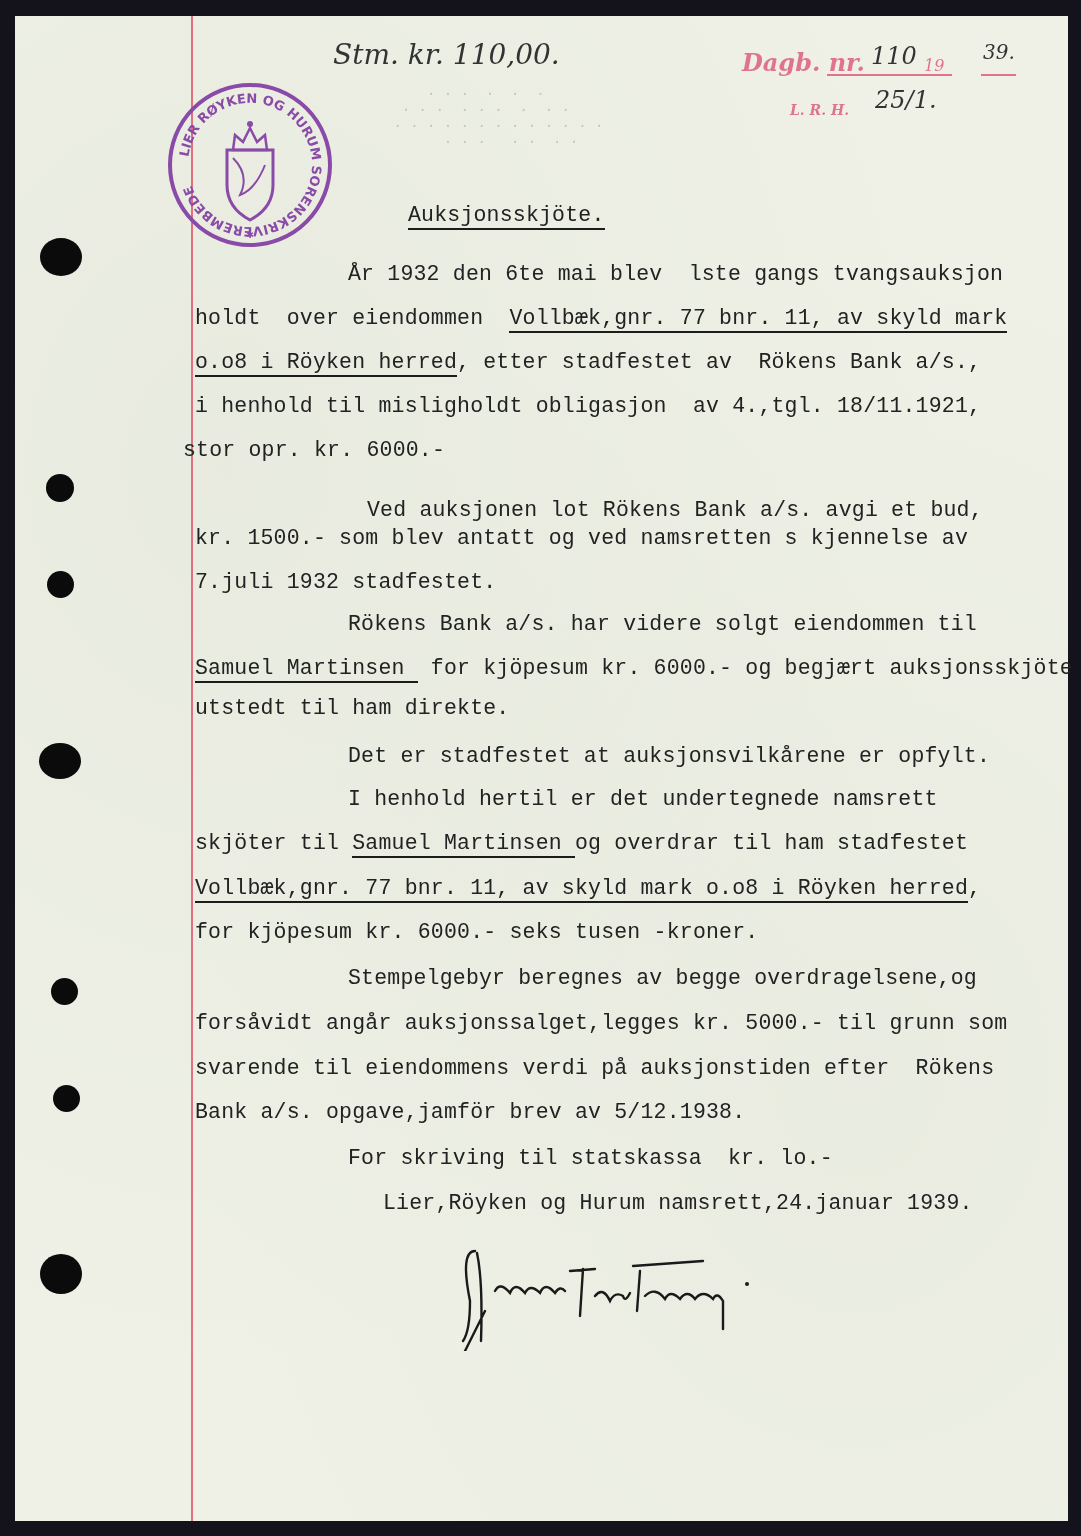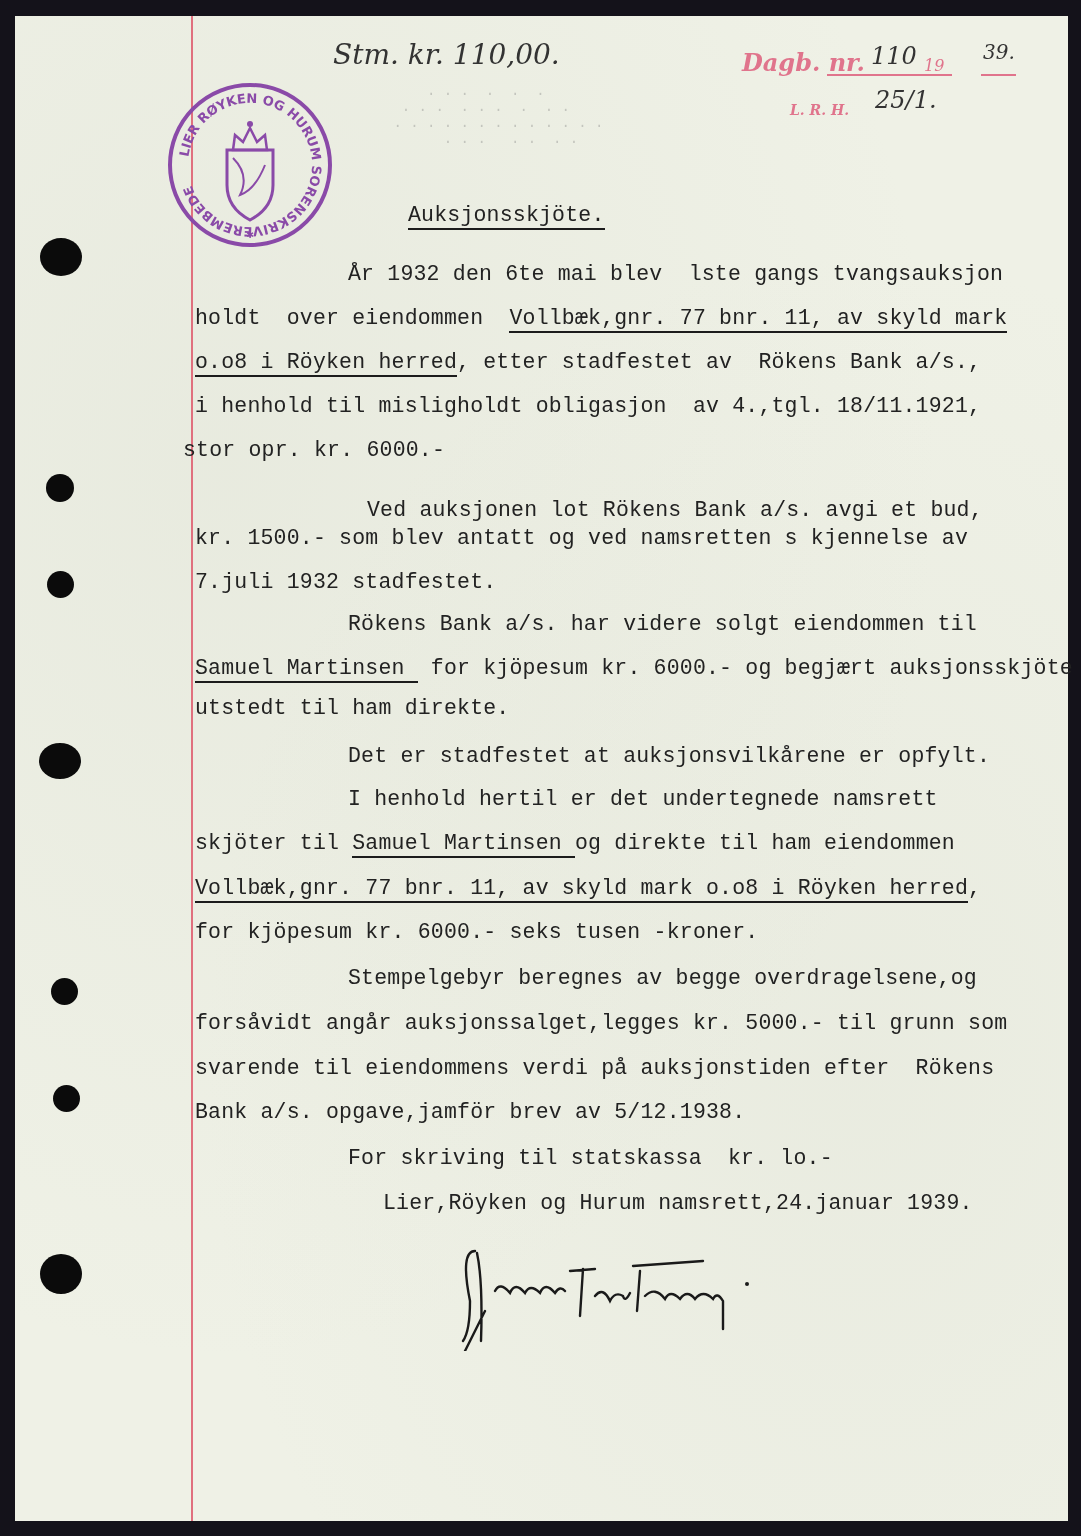--- a/index.html
+++ b/index.html
@@ -88,7 +88,7 @@
       <div class="line" style="left: 180px; top: 680px;">utstedt til ham direkte.</div>
       <div class="line" style="left: 333px; top: 728px;">Det er stadfestet at auksjonsvilkårene er opfylt.</div>
       <div class="line" style="left: 333px; top: 771px;">I henhold hertil er det undertegnede namsrett</div>
-      <div class="line" style="left: 180px; top: 815px;"><span>skjöter til </span><span class="u">Samuel Martinsen </span><span>og direkte til ham eiendommen</span></div>
+      <div class="line" style="left: 180px; top: 815px;"><span>skjöter til </span><span class="u">Samuel Martinsen </span><span>og overdrar til ham stadfestet</span></div>
       <div class="line" style="left: 180px; top: 860px;"><span class="u">Vollbæk,gnr. 77 bnr. 11, av skyld mark o.o8 i Röyken herred</span><span>,</span></div>
       <div class="line" style="left: 180px; top: 904px;">for kjöpesum kr. 6000.- seks tusen -kroner.</div>
       <div class="line" style="left: 333px; top: 950px;">Stempelgebyr beregnes av begge overdragelsene,og</div>

